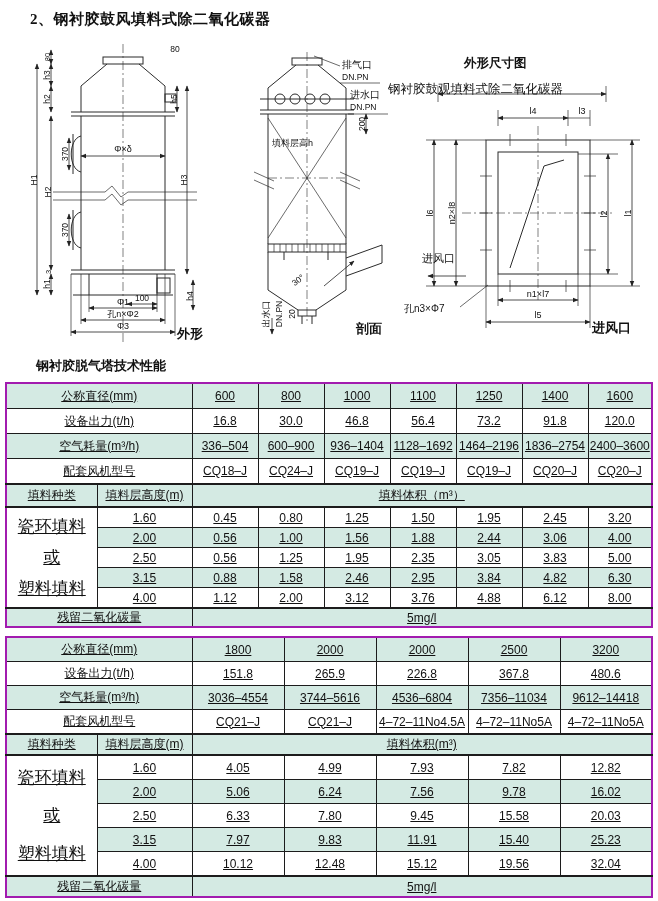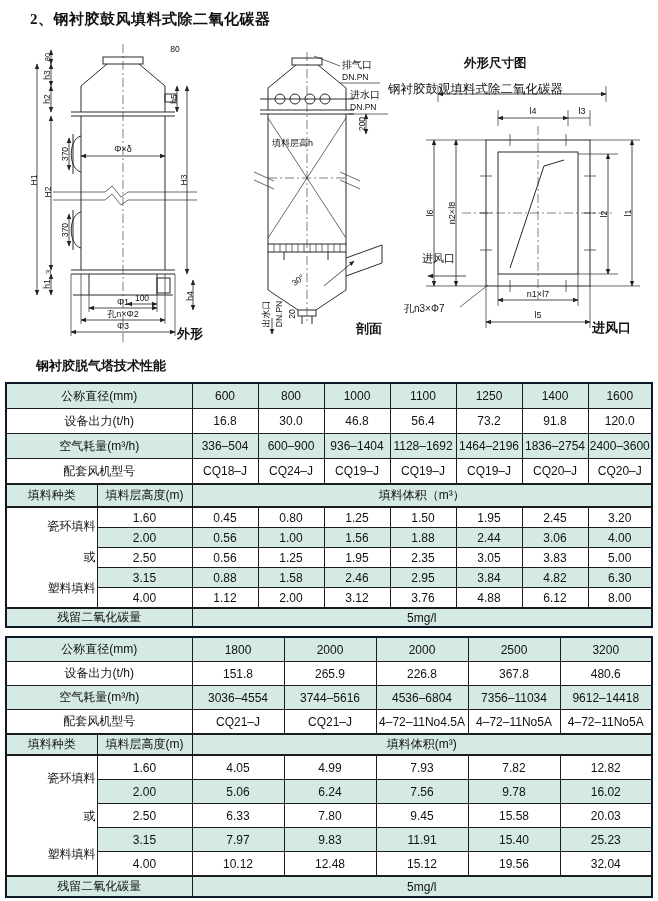--- a/index.html
+++ b/index.html
@@ -13,7 +13,7 @@
   #dh1{left:388px;top:37px;font-size:12.5px;font-weight:normal;margin-top:44px;}
   #dh2{left:424px;top:55px;font-size:12.5px;font-weight:bold;margin-left:40px;}
   #section-title{left:36px;top:357px;font-size:13px;font-weight:bold;}
-  table{border-collapse:collapse;table-layout:fixed;width:646px;border:2px solid #0f172a;}
+  table{border-collapse:collapse;table-layout:fixed;width:646px;border:2px solid #a21caf;text-decoration:underline;}
   td{border:1px solid #1c1c1c;text-align:center;vertical-align:middle;
      font-size:12px;padding:0 1px;background:#fff;overflow:hidden;}
   tr.g td{background:#d4eae3;}

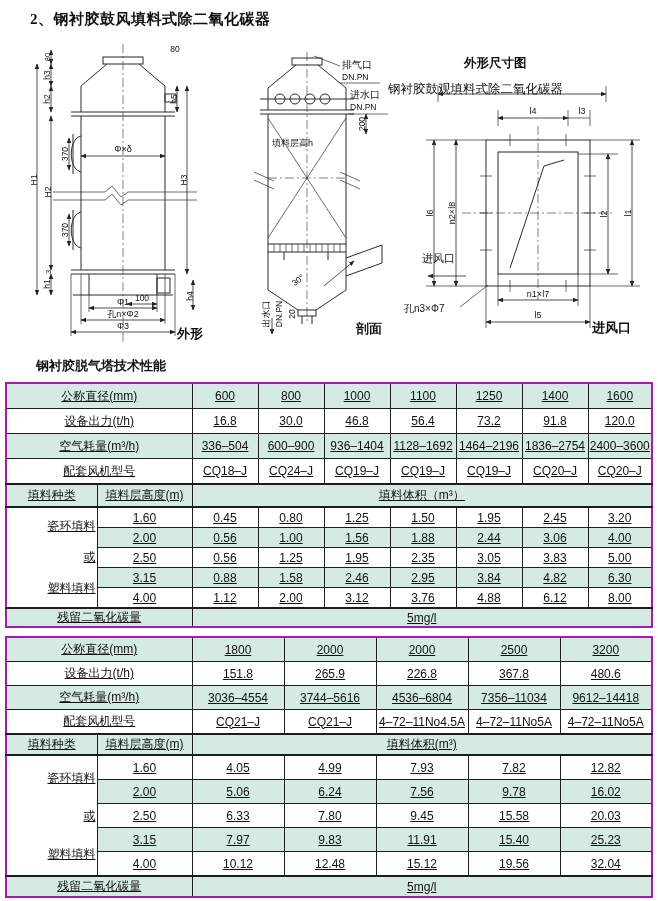--- a/index.html
+++ b/index.html
@@ -18,7 +18,7 @@
      font-size:12px;padding:0 1px;background:#fff;overflow:hidden;}
   tr.g td{background:#d4eae3;}
   tr.tk td{border-top-width:2px;}
-  td.packing{background:#fff;font-size:12px;line-height:31px;text-align:right;}
+  td.packing{background:#fff;font-size:17px;line-height:31px;}
   #t2-wrap td.packing{line-height:38px;}
   #t1-wrap{left:5px;top:382px;}
   #t2-wrap{left:5px;top:636px;}

